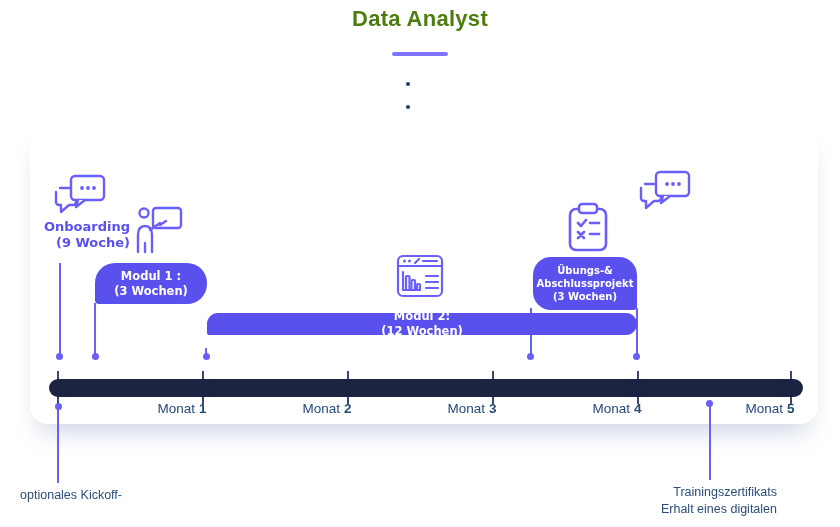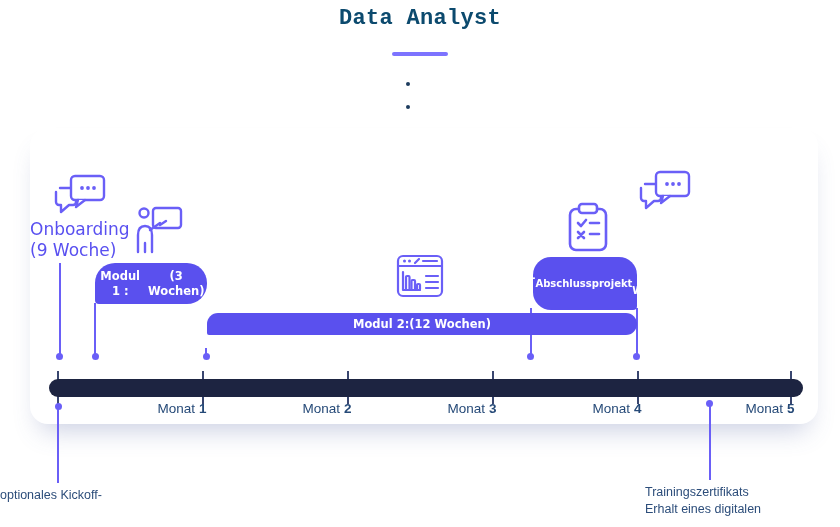--- a/index.html
+++ b/index.html
@@ -7,8 +7,8 @@
          font-family:"Liberation Sans",sans-serif;}
   
   .title{position:absolute;top:6px;left:0;width:100%;margin:0;text-align:center;
-         font-family:Liberation Mono, monospace;font-weight:bold;font-size:22px;
-         color:#0c4a6e;letter-spacing:.3px;}
+         font-family:Liberation Sans, sans-serif;font-weight:bold;font-size:22px;
+         color:#4d7c0f;letter-spacing:.3px;}
   .title-underline{position:absolute;top:52px;left:50%;transform:translateX(-50%);
          width:56px;height:4px;border-radius:2px;background:#7d73ff;}
   .bullets{position:absolute;top:72px;left:0;width:100%;display:flex;flex-direction:column;

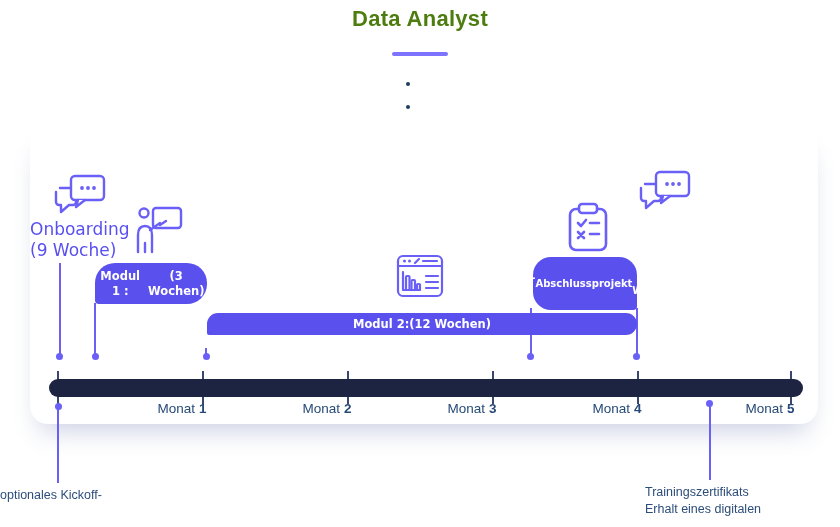--- a/index.html
+++ b/index.html
@@ -22,8 +22,8 @@
   .icon{position:absolute;z-index:2;}
   .icon svg{display:block;}
   
-  .phase-label{position:absolute;z-index:2;text-align:left;font-family:"DejaVu Sans",sans-serif;
-        font-weight:normal;font-size:17px;line-height:1.25;color:#5950f0;}
+  .phase-label{position:absolute;z-index:2;text-align:right;font-family:"DejaVu Sans",sans-serif;
+        font-weight:bold;font-size:13px;line-height:1.25;color:#5950f0;}
   
   .pill{position:absolute;z-index:2;background:#5a50ee;color:#fff;
         font-family:"DejaVu Sans",sans-serif;font-weight:bold;text-align:center;

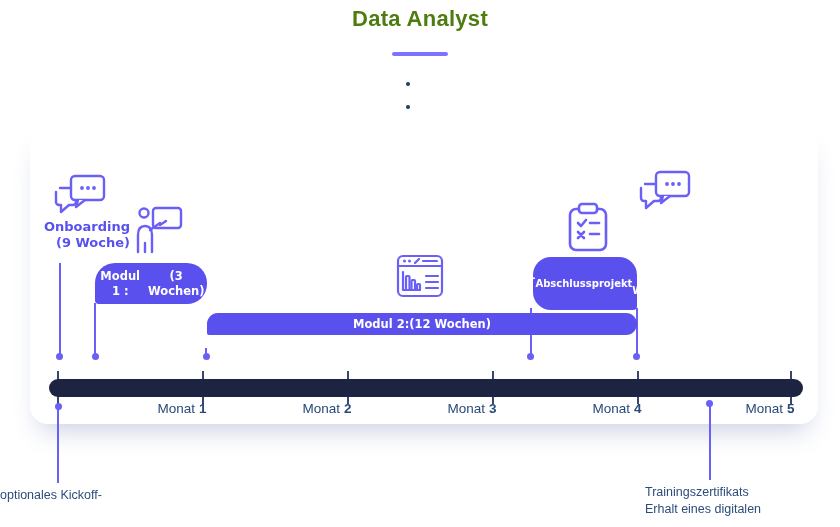--- a/index.html
+++ b/index.html
@@ -26,8 +26,8 @@
         font-weight:bold;font-size:13px;line-height:1.25;color:#5950f0;}
   
   .pill{position:absolute;z-index:2;background:#5a50ee;color:#fff;
-        font-family:"DejaVu Sans",sans-serif;font-weight:bold;text-align:center;
-        display:flex;flex-direction:row;align-items:center;justify-content:center;line-height:1.3;}
+        font-family:"DejaVu Sans",sans-serif;font-weight:bold;text-align:right;
+        display:flex;flex-direction:column;align-items:center;justify-content:center;line-height:1.3;}
   #pill-modul1{left:95px;top:263px;width:112px;height:41px;border-radius:20px 20px 20px 4px;font-size:11.5px;}
   #pill-modul2{left:207px;top:313px;width:430px;height:22px;border-radius:22px 22px 22px 4px;font-size:11.5px;}
   #pill-project{left:533px;top:257px;width:104px;height:53px;border-radius:18px 18px 4px 18px;font-size:10px;}

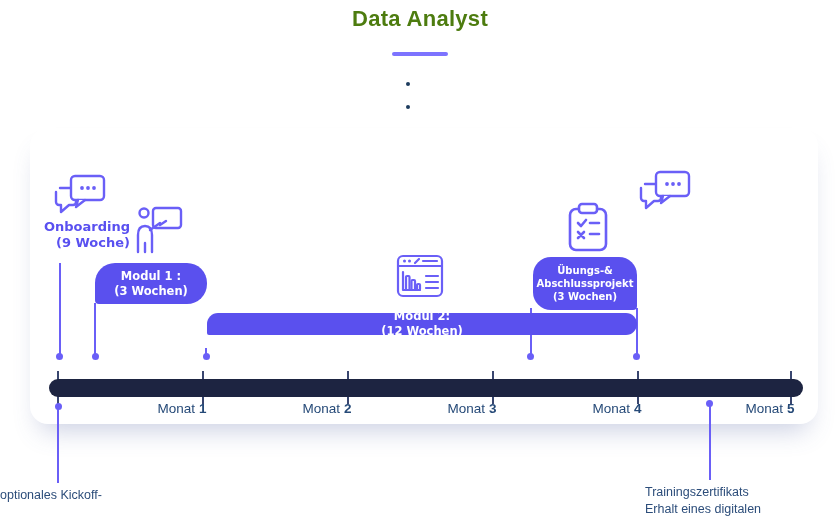--- a/index.html
+++ b/index.html
@@ -43,7 +43,7 @@
   .month .w{margin-right:4px;}
   .month .n{font-weight:bold;}
   
-  .annotation{position:absolute;text-align:left;font-size:12.5px;line-height:1.35;color:#2c4d7a;}
+  .annotation{position:absolute;text-align:right;font-size:12.5px;line-height:1.35;color:#2c4d7a;}
   #annotation-kickoff{left:0;top:487px;width:122px;}
   #annotation-certificate{left:645px;top:484px;width:132px;}
 </style>

